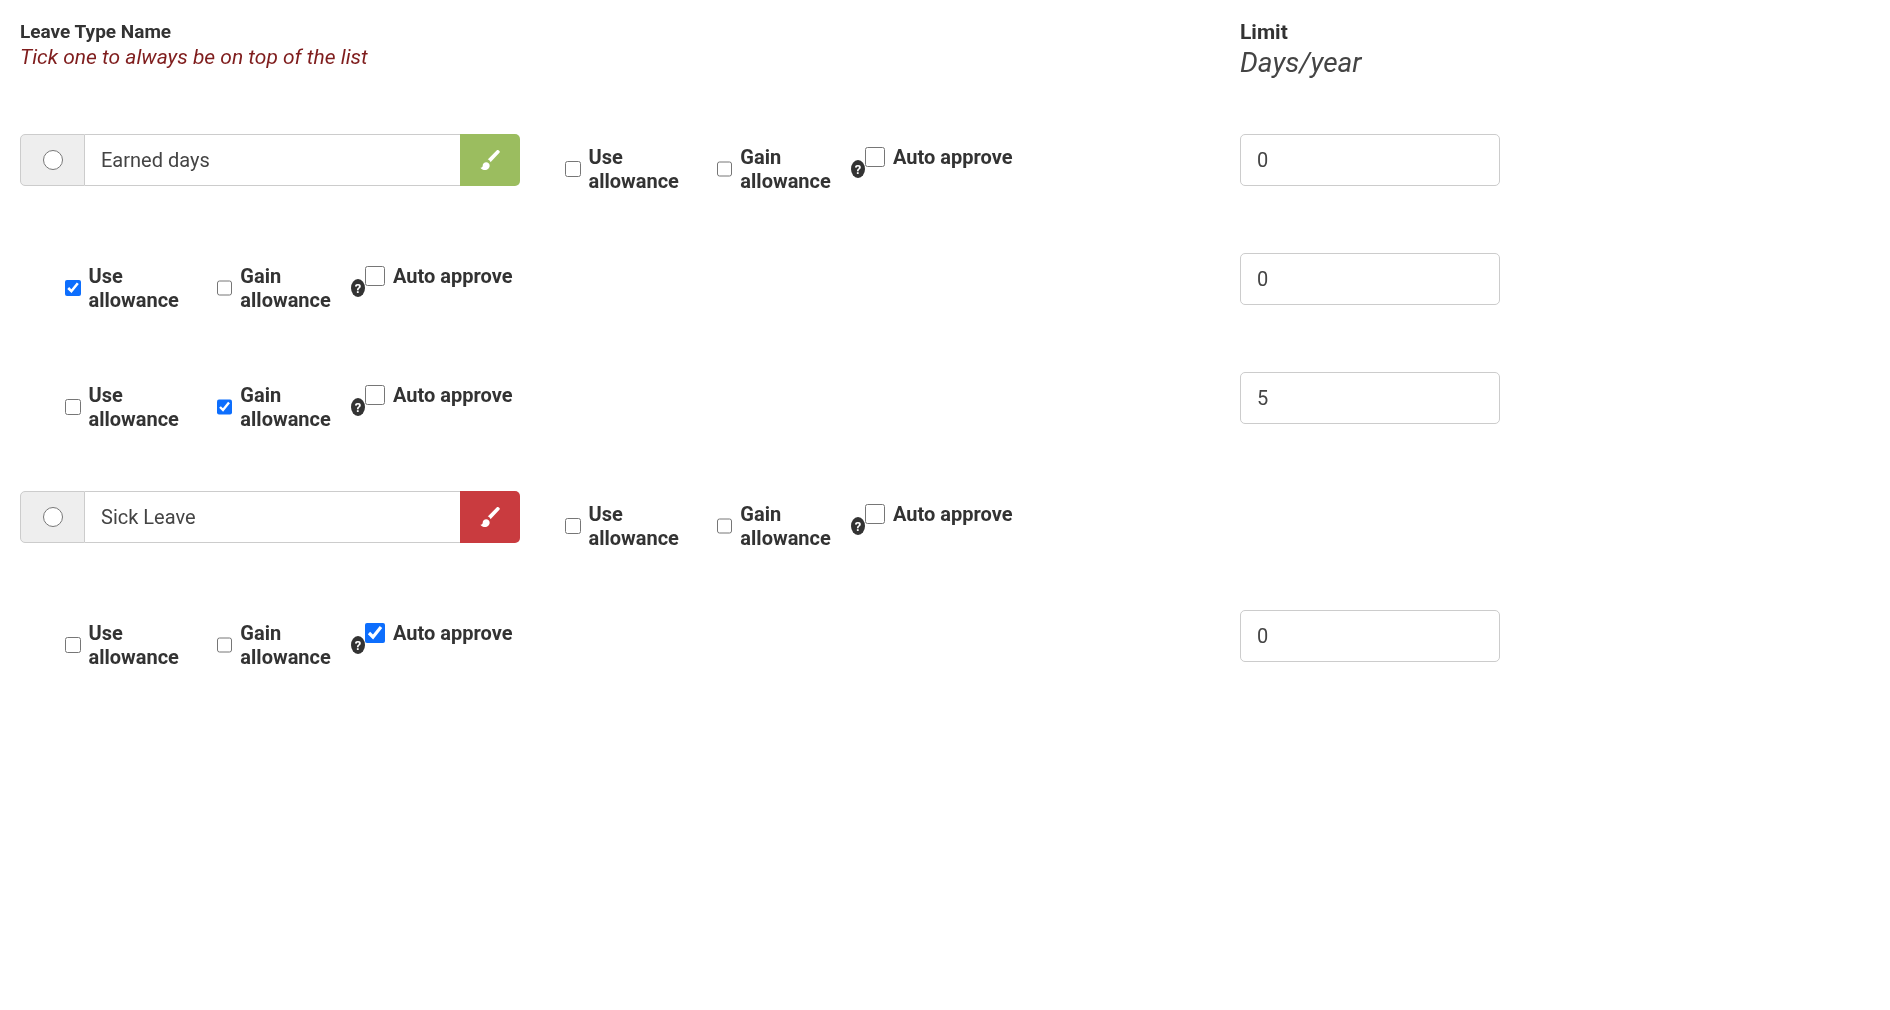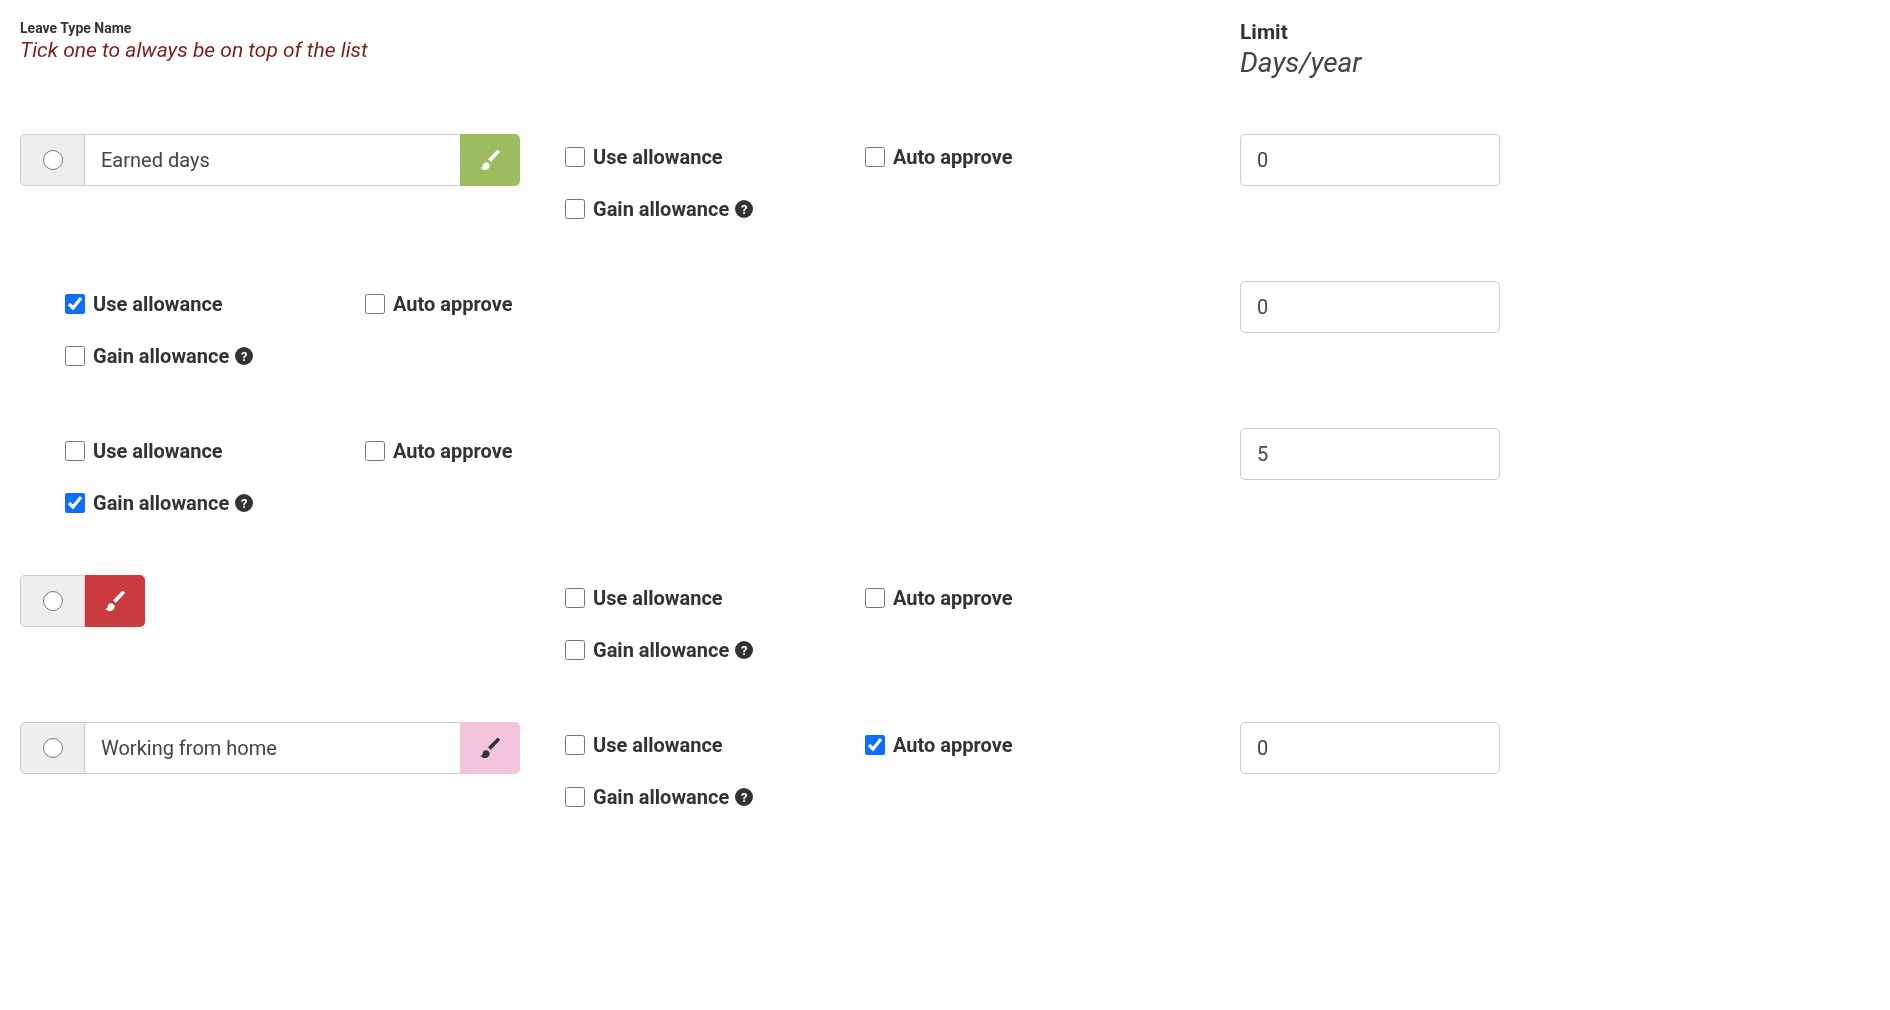--- a/index.html
+++ b/index.html
@@ -26,7 +26,7 @@
     }
     .header-name-col h3 {
       font-weight: 700;
-      font-size: 14px;
+      font-size: 19px;
       color: #333;
     }
     .header-name-col .subtitle {

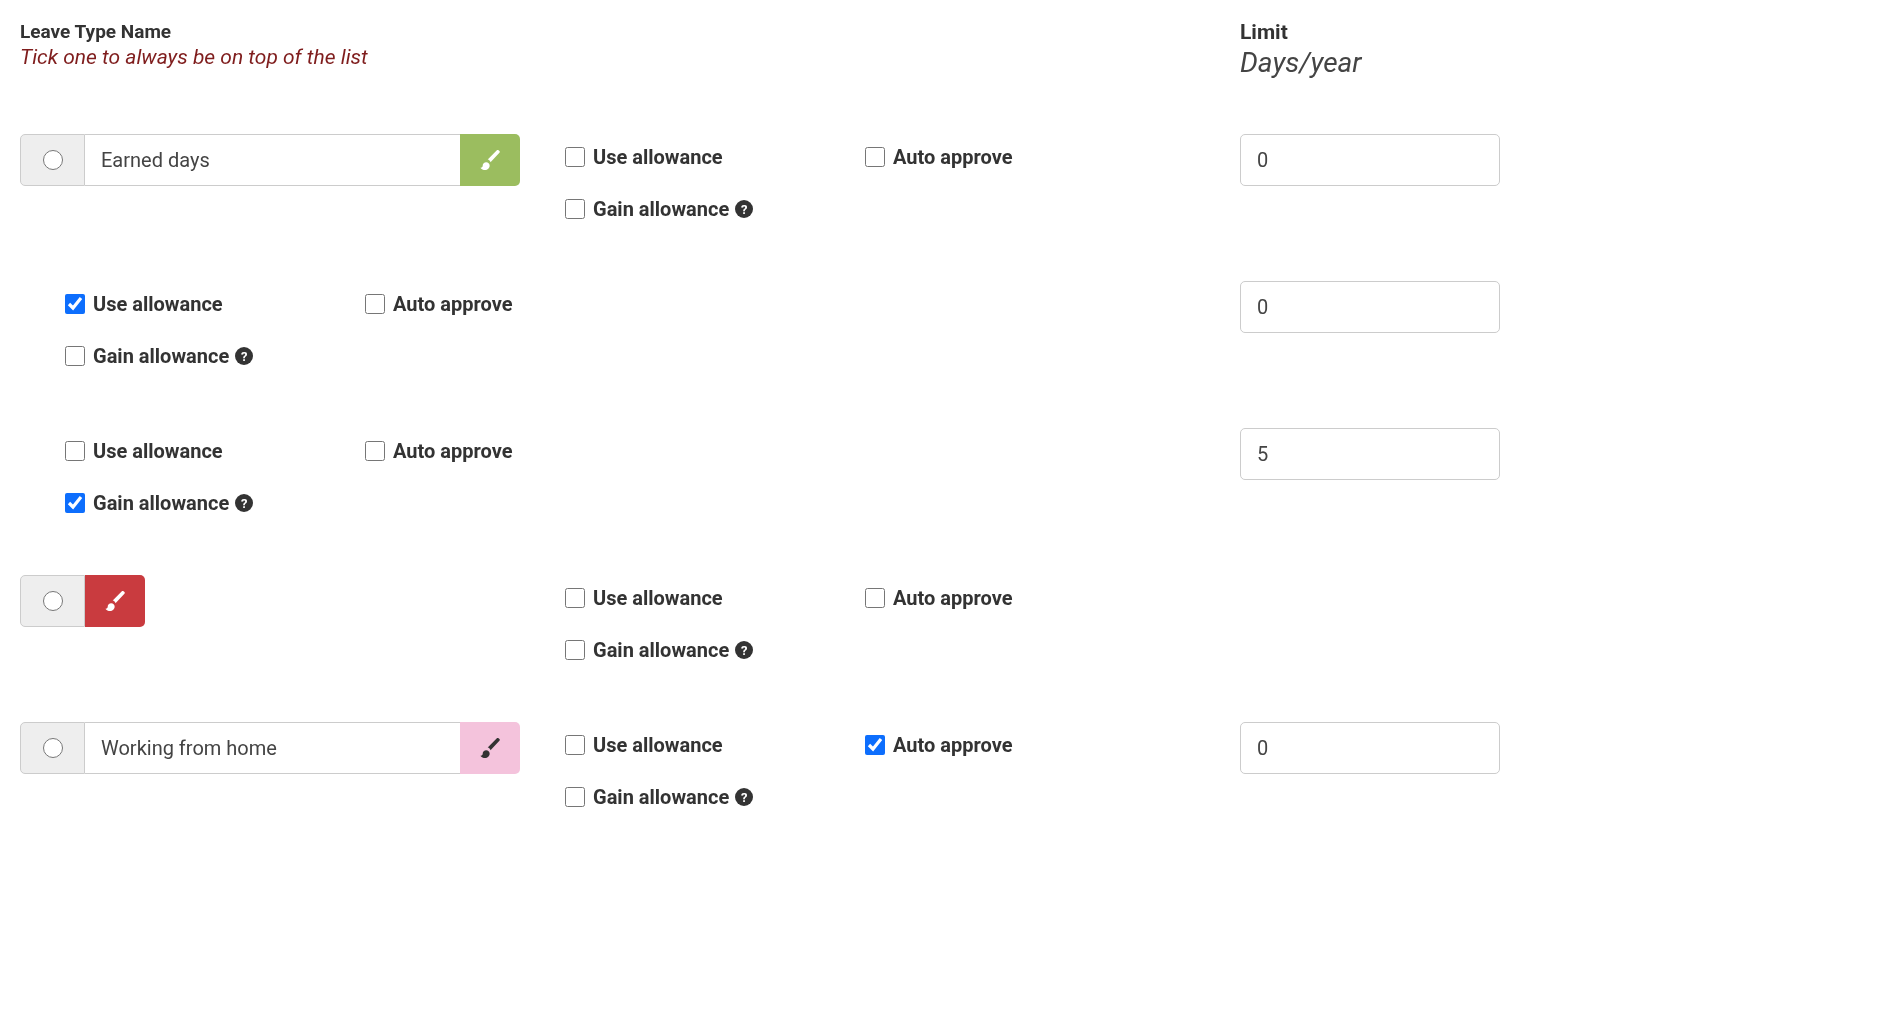--- a/index.html
+++ b/index.html
@@ -104,7 +104,6 @@
       width: 300px;
       margin-left: 45px;
       display: flex;
-      flex-direction: column;
       gap: 28px;
       padding-top: 11px;
     }

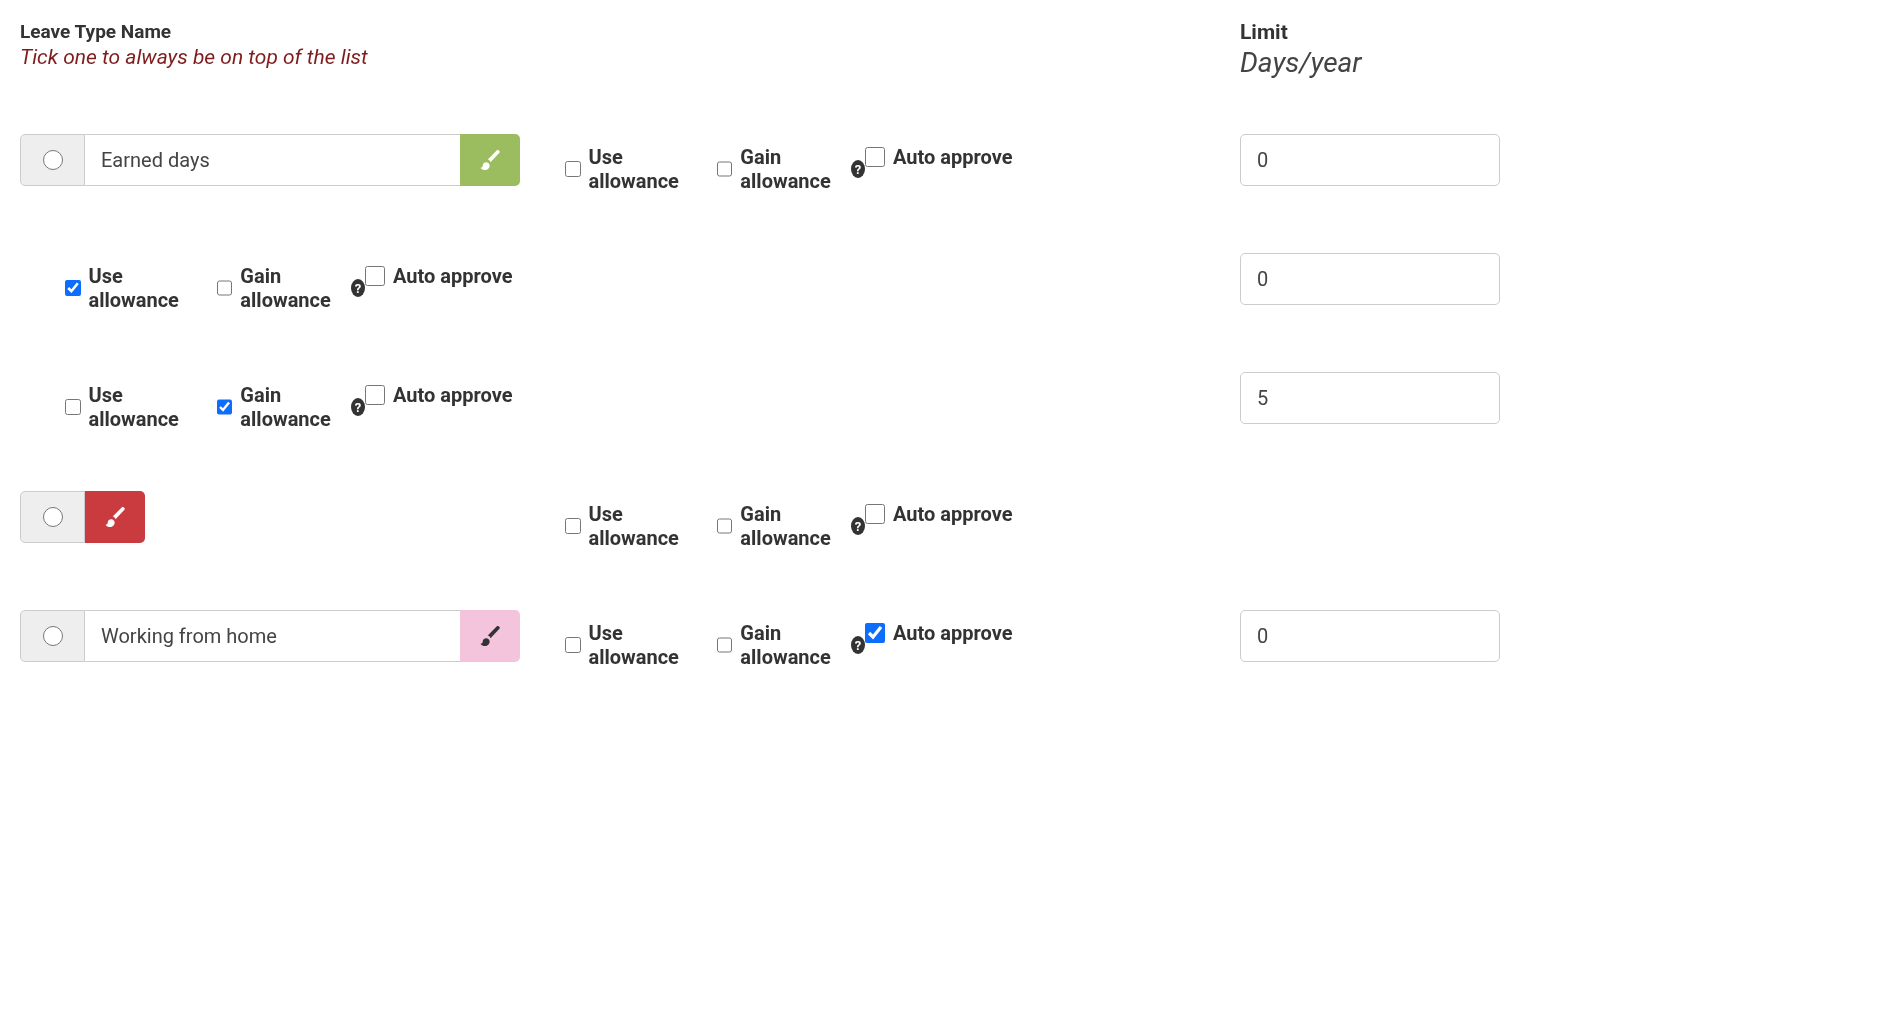--- a/index.html
+++ b/index.html
@@ -265,6 +265,7 @@
       <div class="radio-box">
         <input type="radio" name="pinTop" style="">
       </div>
+      <input type="text" class="name-input" value="Sick Leave" style="">
       <button class="color-btn" style="background:#c93b3f">
         <svg class="brush-icon" viewBox="0 0 512 512" fill="#ffffff">
     <path d="M167 309c-45 0-81 36-81 81 0 35-31 46-54 46 25 33 68 54 108 54 60 0 108-48 108-108 0-40-36-73-81-73zM460 36c-14-14-36-14-50 0L203 243c32 7 58 33 65 65L475 86c14-14 14-36-15-50z"></path>

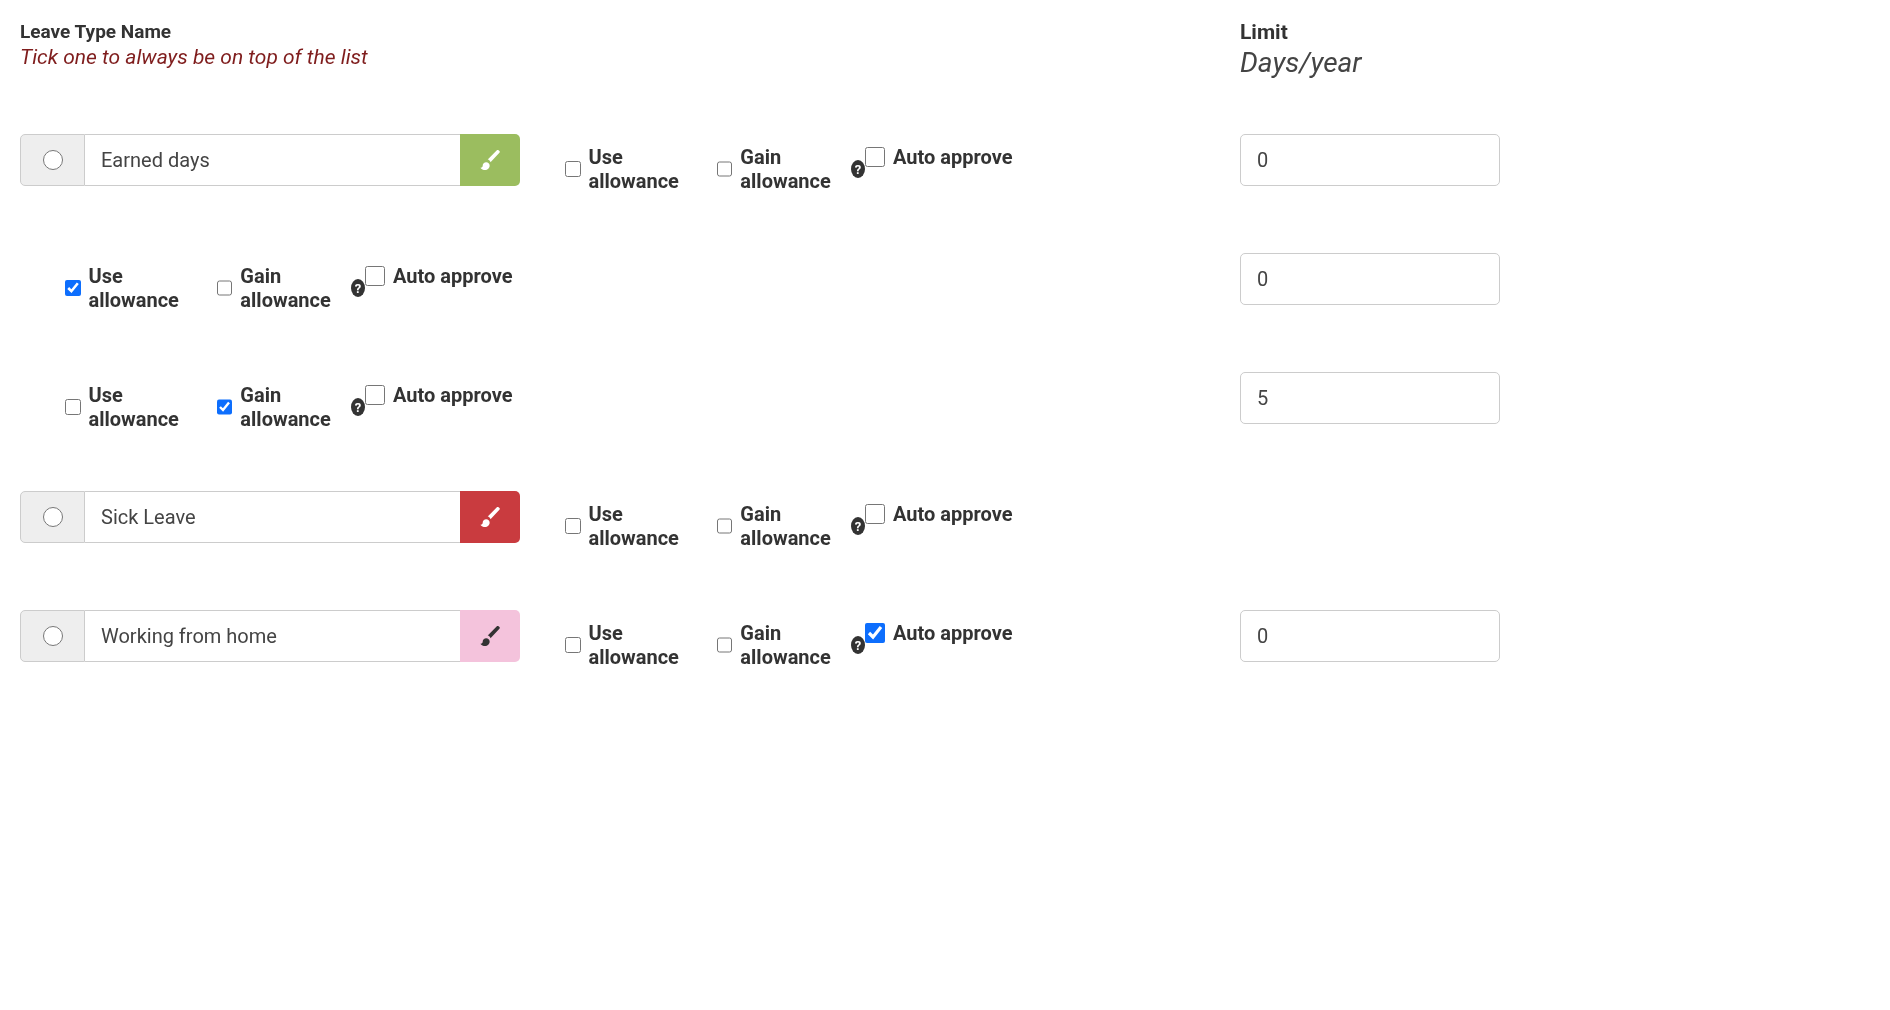--- a/index.html
+++ b/index.html
@@ -294,17 +294,6 @@
 
   </div>
       <div class="row">
-    <div class="input-group">
-      <div class="radio-box">
-        <input type="radio" name="pinTop" style="">
-      </div>
-      <input type="text" class="name-input" value="Working from home" style="">
-      <button class="color-btn" style="background:#f4c3dc">
-        <svg class="brush-icon" viewBox="0 0 512 512" fill="#333333">
-    <path d="M167 309c-45 0-81 36-81 81 0 35-31 46-54 46 25 33 68 54 108 54 60 0 108-48 108-108 0-40-36-73-81-73zM460 36c-14-14-36-14-50 0L203 243c32 7 58 33 65 65L475 86c14-14 14-36-15-50z"></path>
-  </svg>
-      </button>
-    </div>
 
     <div class="checks-col">
       <div class="check-row">

